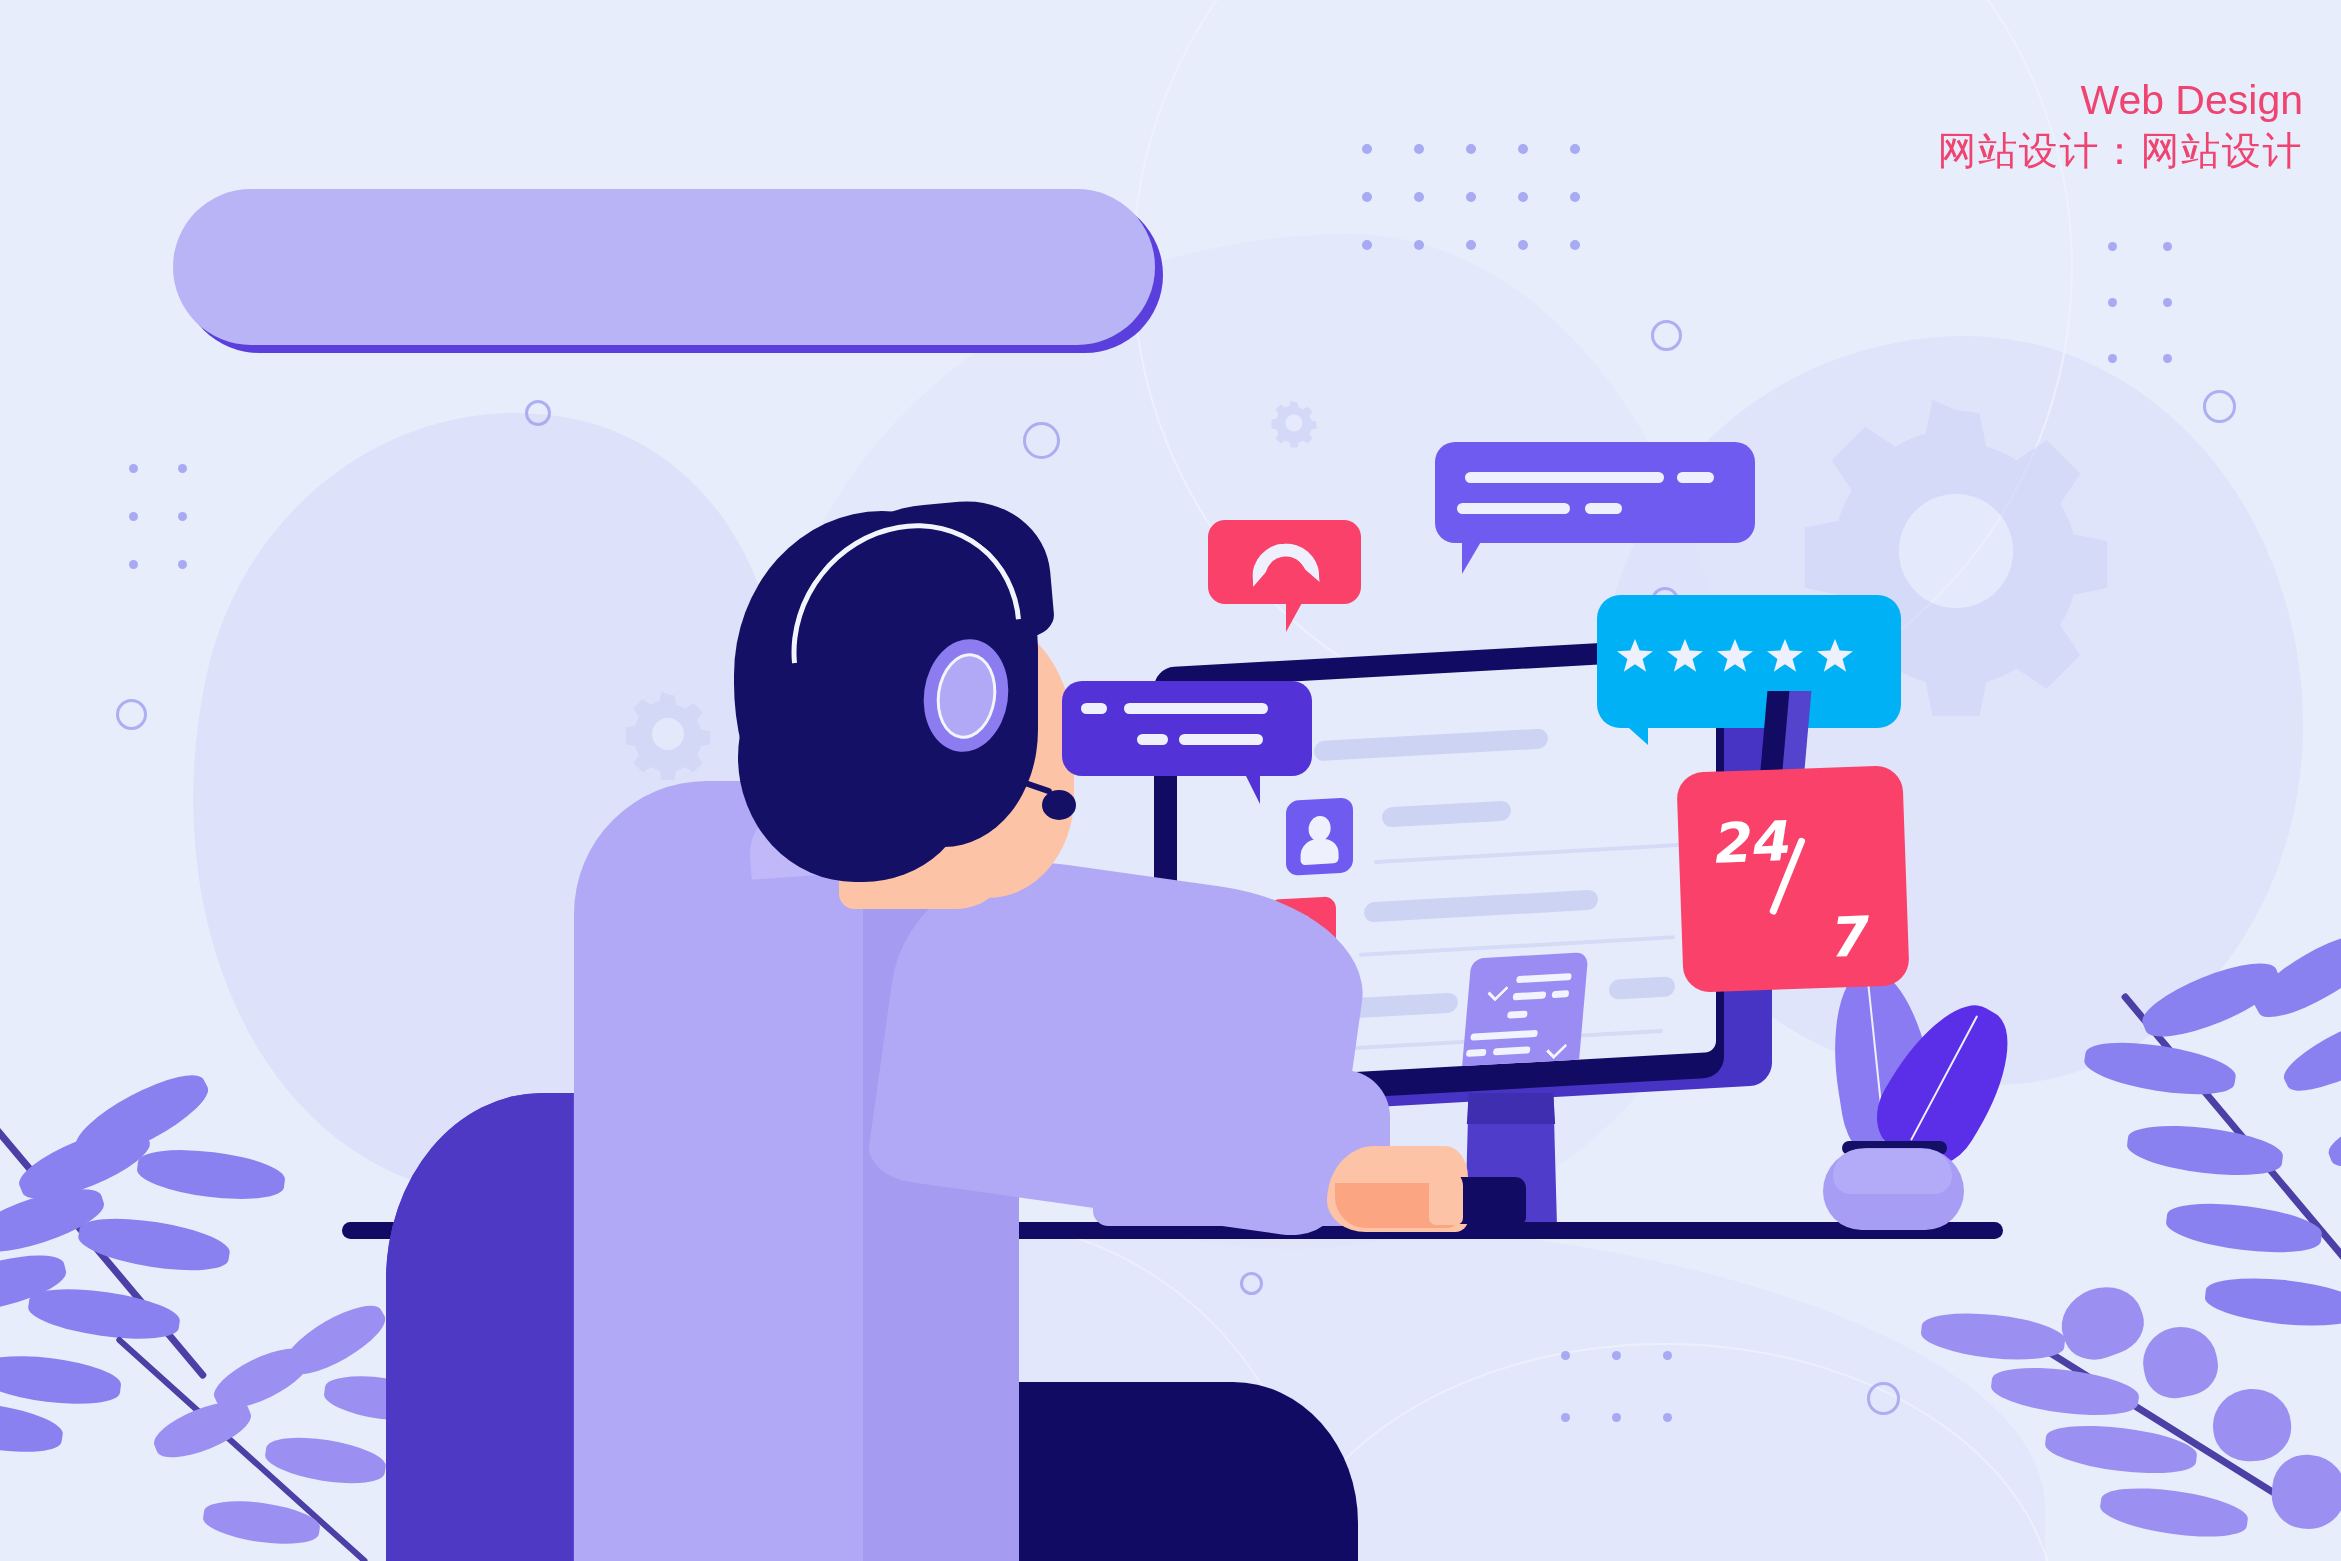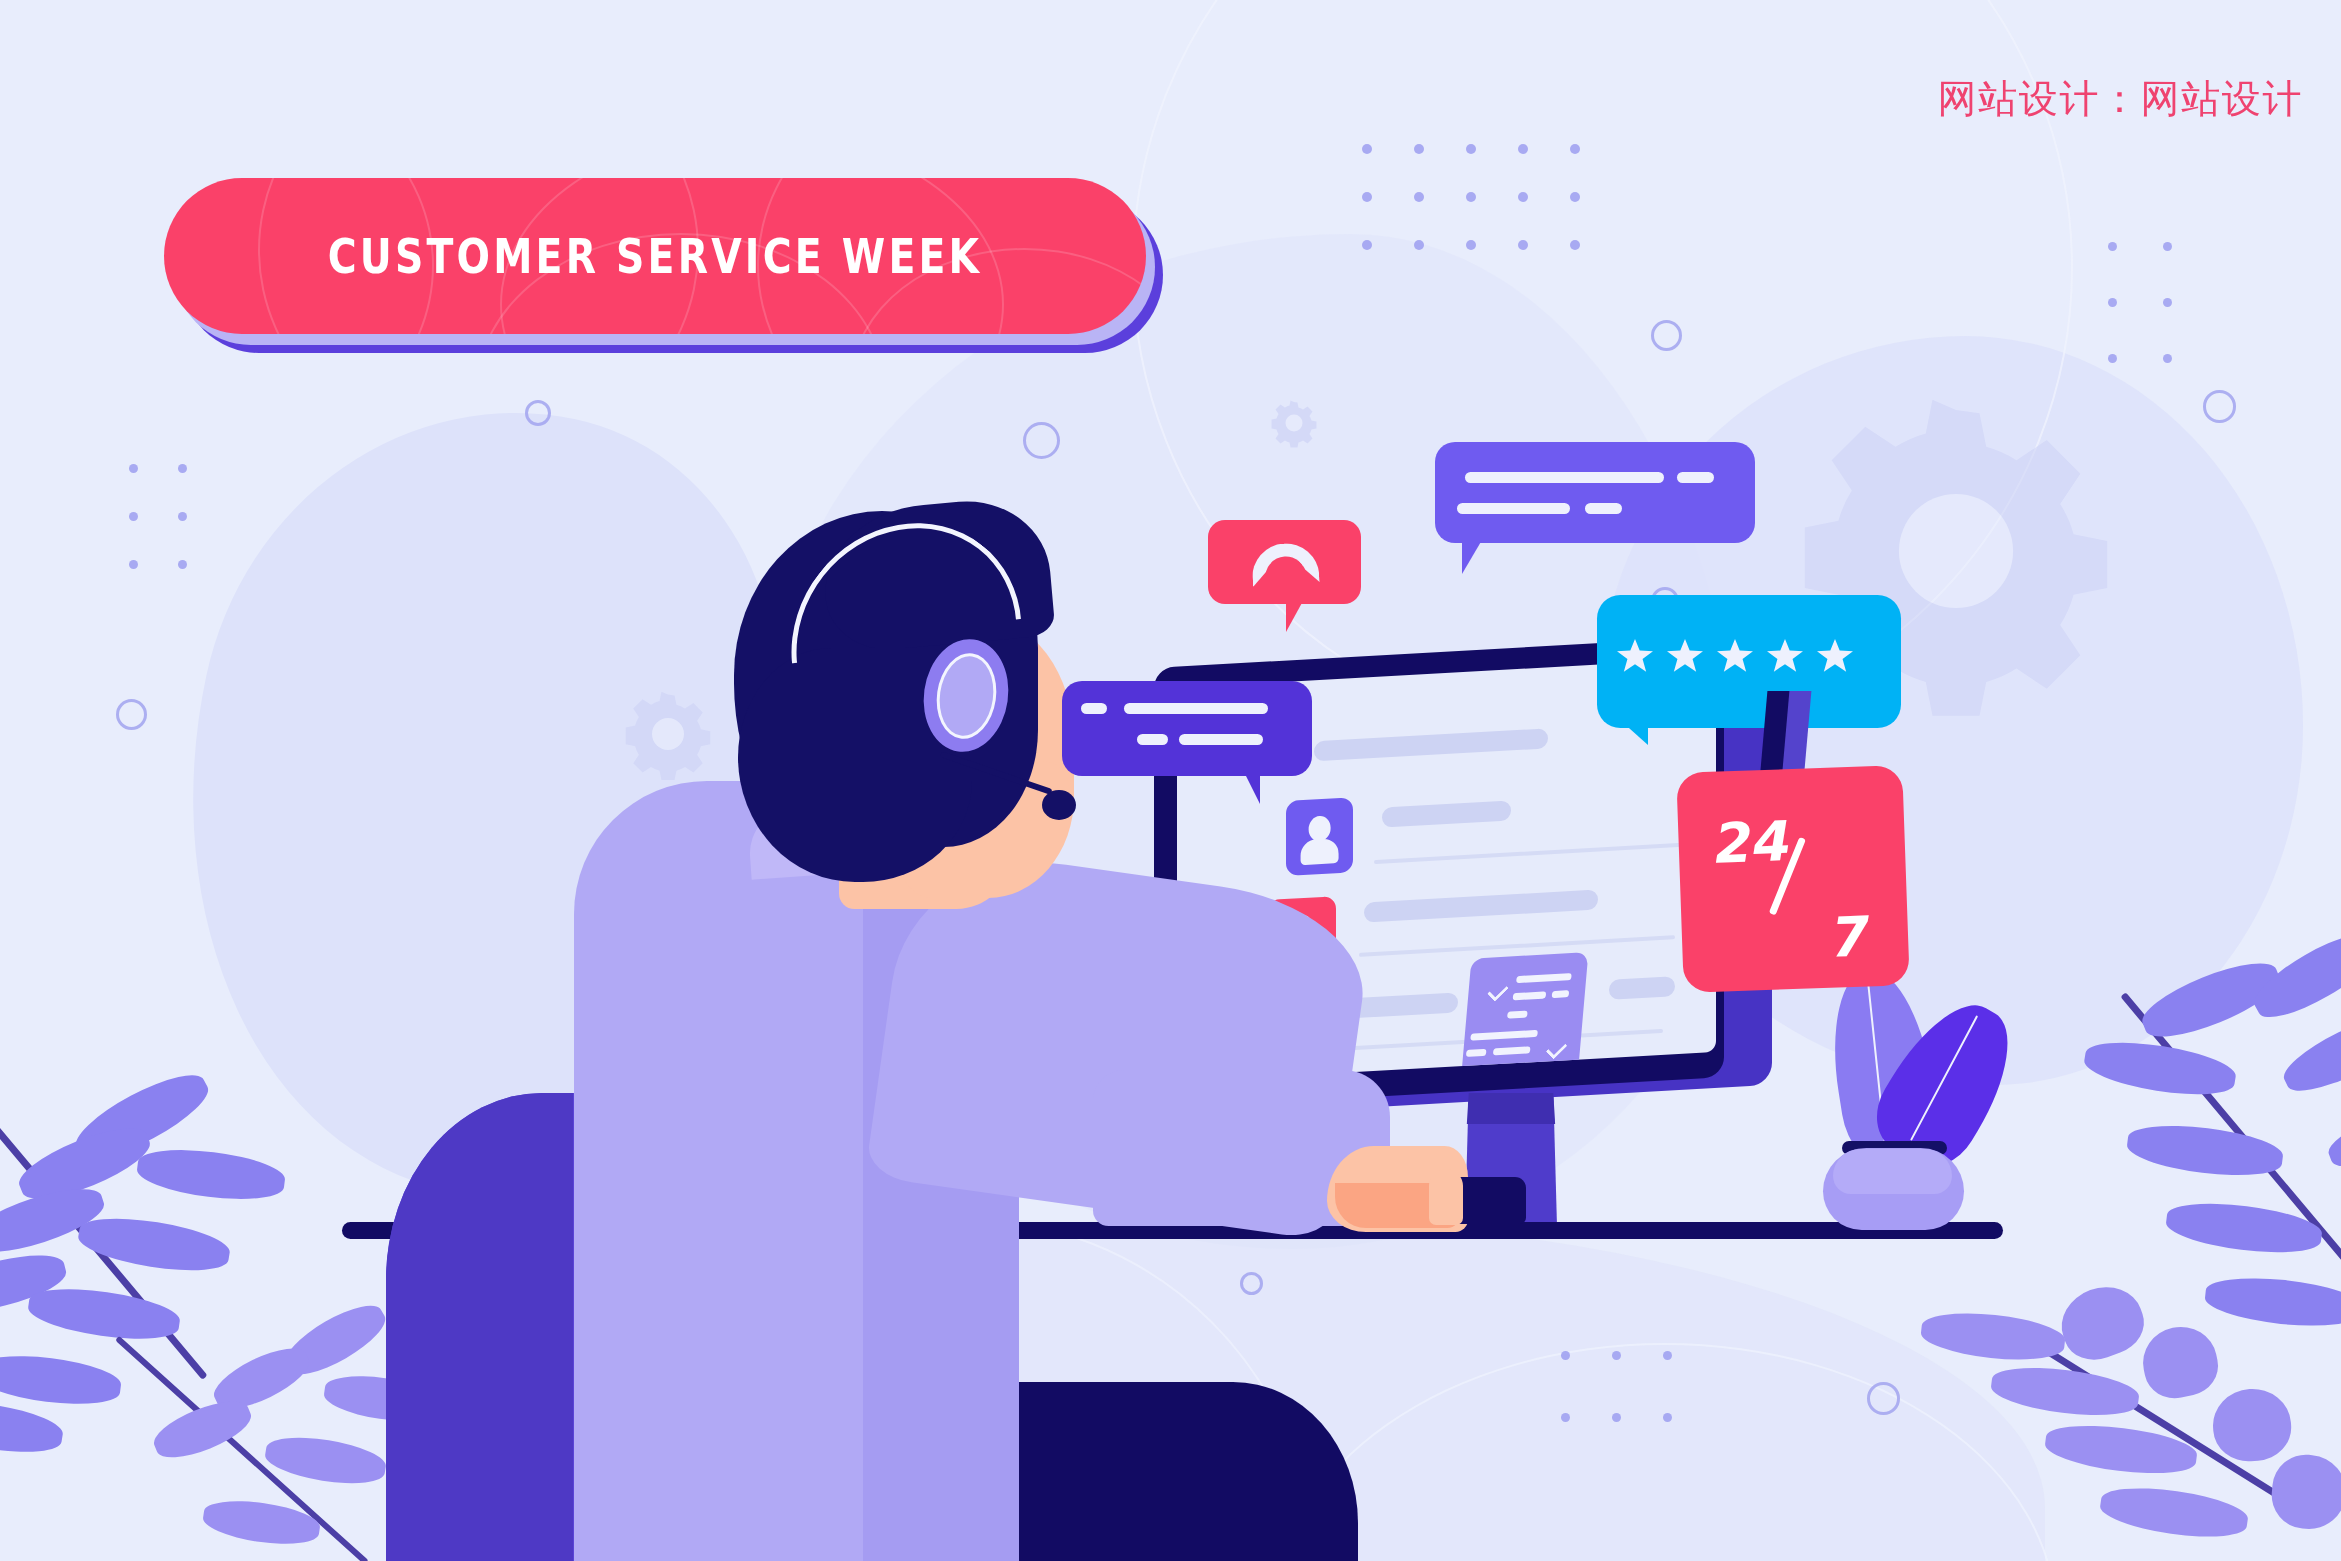--- a/index.html
+++ b/index.html
@@ -264,6 +264,7 @@
   </div>
 
   <div class="corner-text">
+    <span class="corner-en">Web Design</span>
     <span class="corner-cn">网站设计：网站设计</span>
   </div>
 

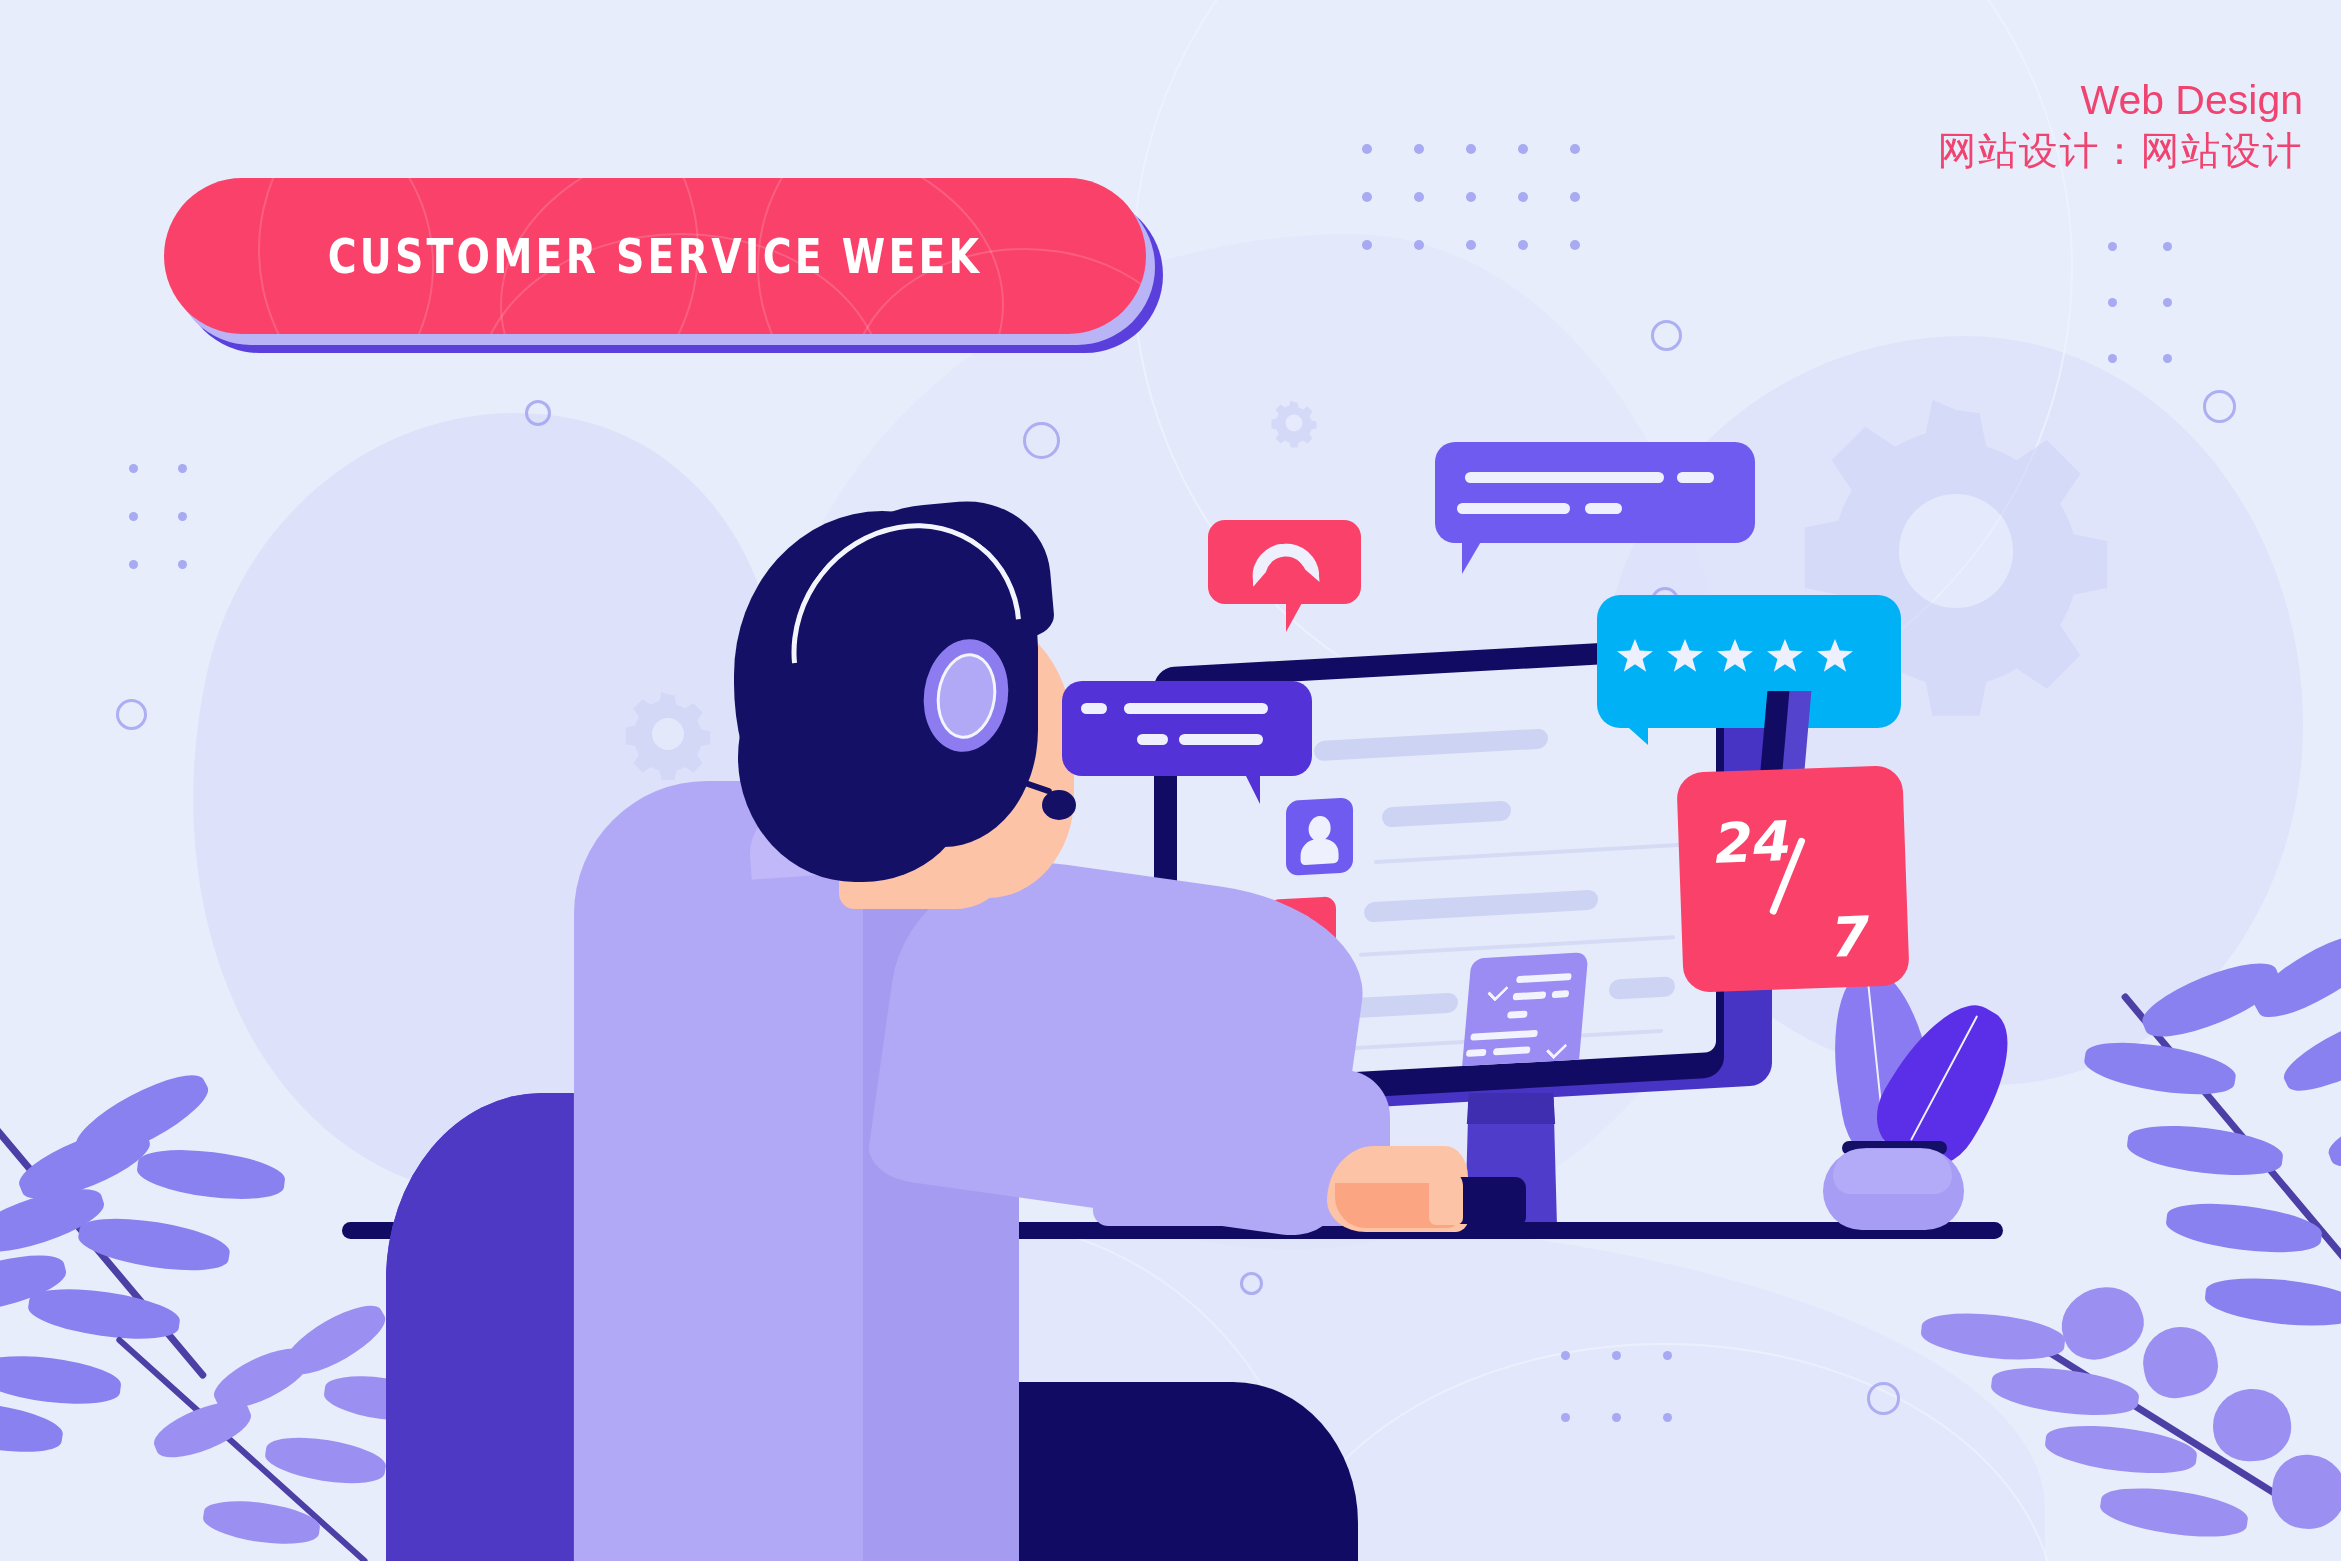--- a/index.html
+++ b/index.html
@@ -271,15 +271,6 @@
   <div class="banner-wrap">
     <div class="banner-shadow"></div>
     <div class="banner-shadow2"></div>
-    <div class="banner">
-      <div class="swirl" style="left:-109px;top:-94px;width:375px;height:359px;"></div>
-      <div class="swirl" style="left:94px;top:-133px;width:437px;height:406px;"></div>
-      <div class="swirl" style="left:336px;top:-47px;width:500px;height:343px;"></div>
-      <div class="swirl" style="left:593px;top:-117px;width:484px;height:406px;"></div>
-      <div class="swirl" style="left:312px;top:55px;width:406px;height:312px;"></div>
-      <div class="swirl" style="left:687px;top:70px;width:343px;height:265px;"></div>
-      <div class="banner-text">CUSTOMER SERVICE WEEK</div>
-    </div>
   </div>
 
   <div class="mon-shadow"></div>

